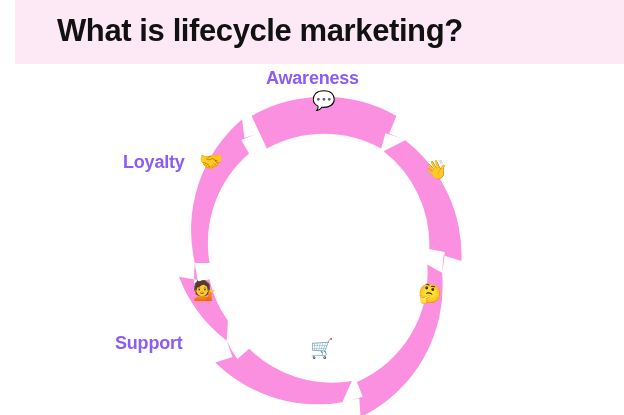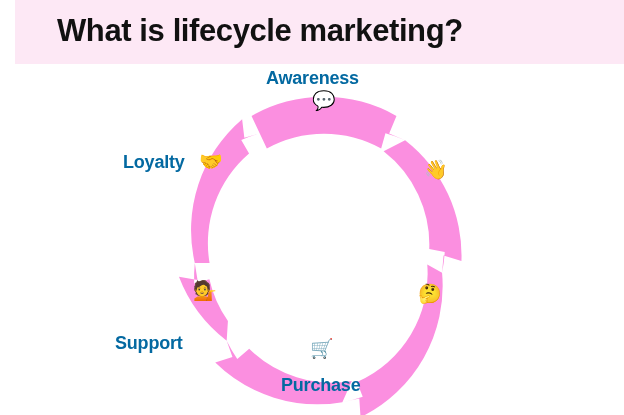--- a/index.html
+++ b/index.html
@@ -66,7 +66,7 @@
     position: absolute;
     font-size: 18px;
     font-weight: 600;
-    color: #0369a1;
+    color: #8b5cf6;
     white-space: nowrap;
     letter-spacing: -0.2px;
   }

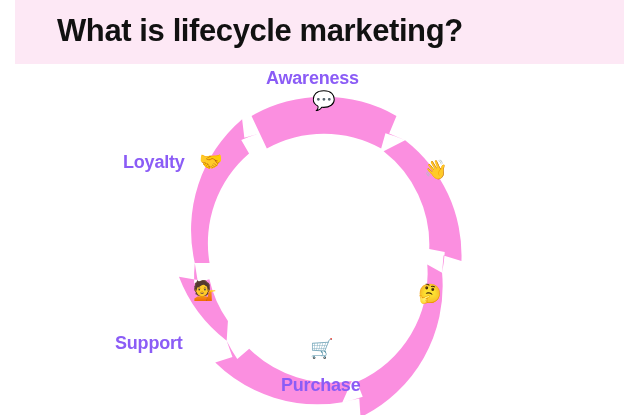--- a/index.html
+++ b/index.html
@@ -173,7 +173,6 @@
 
     <div class="stage-icon" id="icon-evaluation">🤔</div>
 
-    <div class="stage-label" id="label-purchase">Purchase</div>
     <div class="stage-icon" id="icon-purchase">🛒</div>
 
     <div class="stage-label" id="label-support">Support</div>

